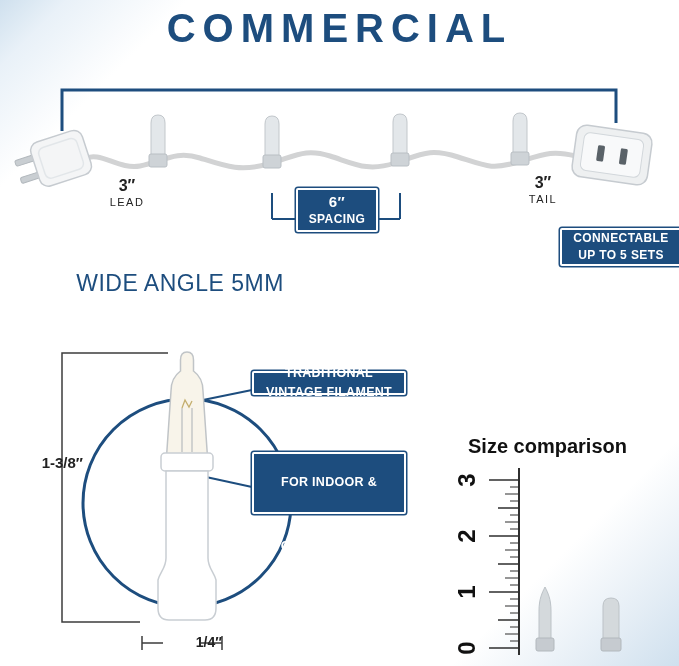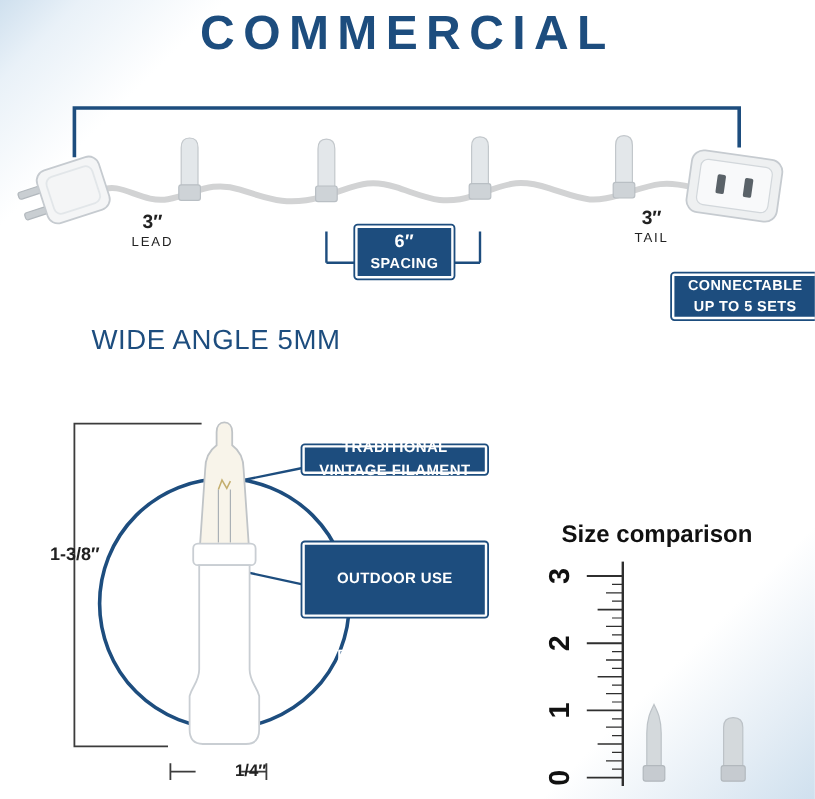--- a/index.html
+++ b/index.html
@@ -153,8 +153,8 @@
 
   <div class="badge" style="left:252px;top:452px;width:154px;height:62px;gap:44px;">
     <span class="tiny">COMMERCIAL GRADE</span>
+    <span class="tiny">FOR INDOOR &amp;</span>
     <span class="tiny">OUTDOOR USE</span>
-    <span class="tiny">FOR INDOOR &amp;</span>
   </div>
 
   <div class="dim-label" style="left:10px;top:454px;width:54px;">1-3/8″</div>

